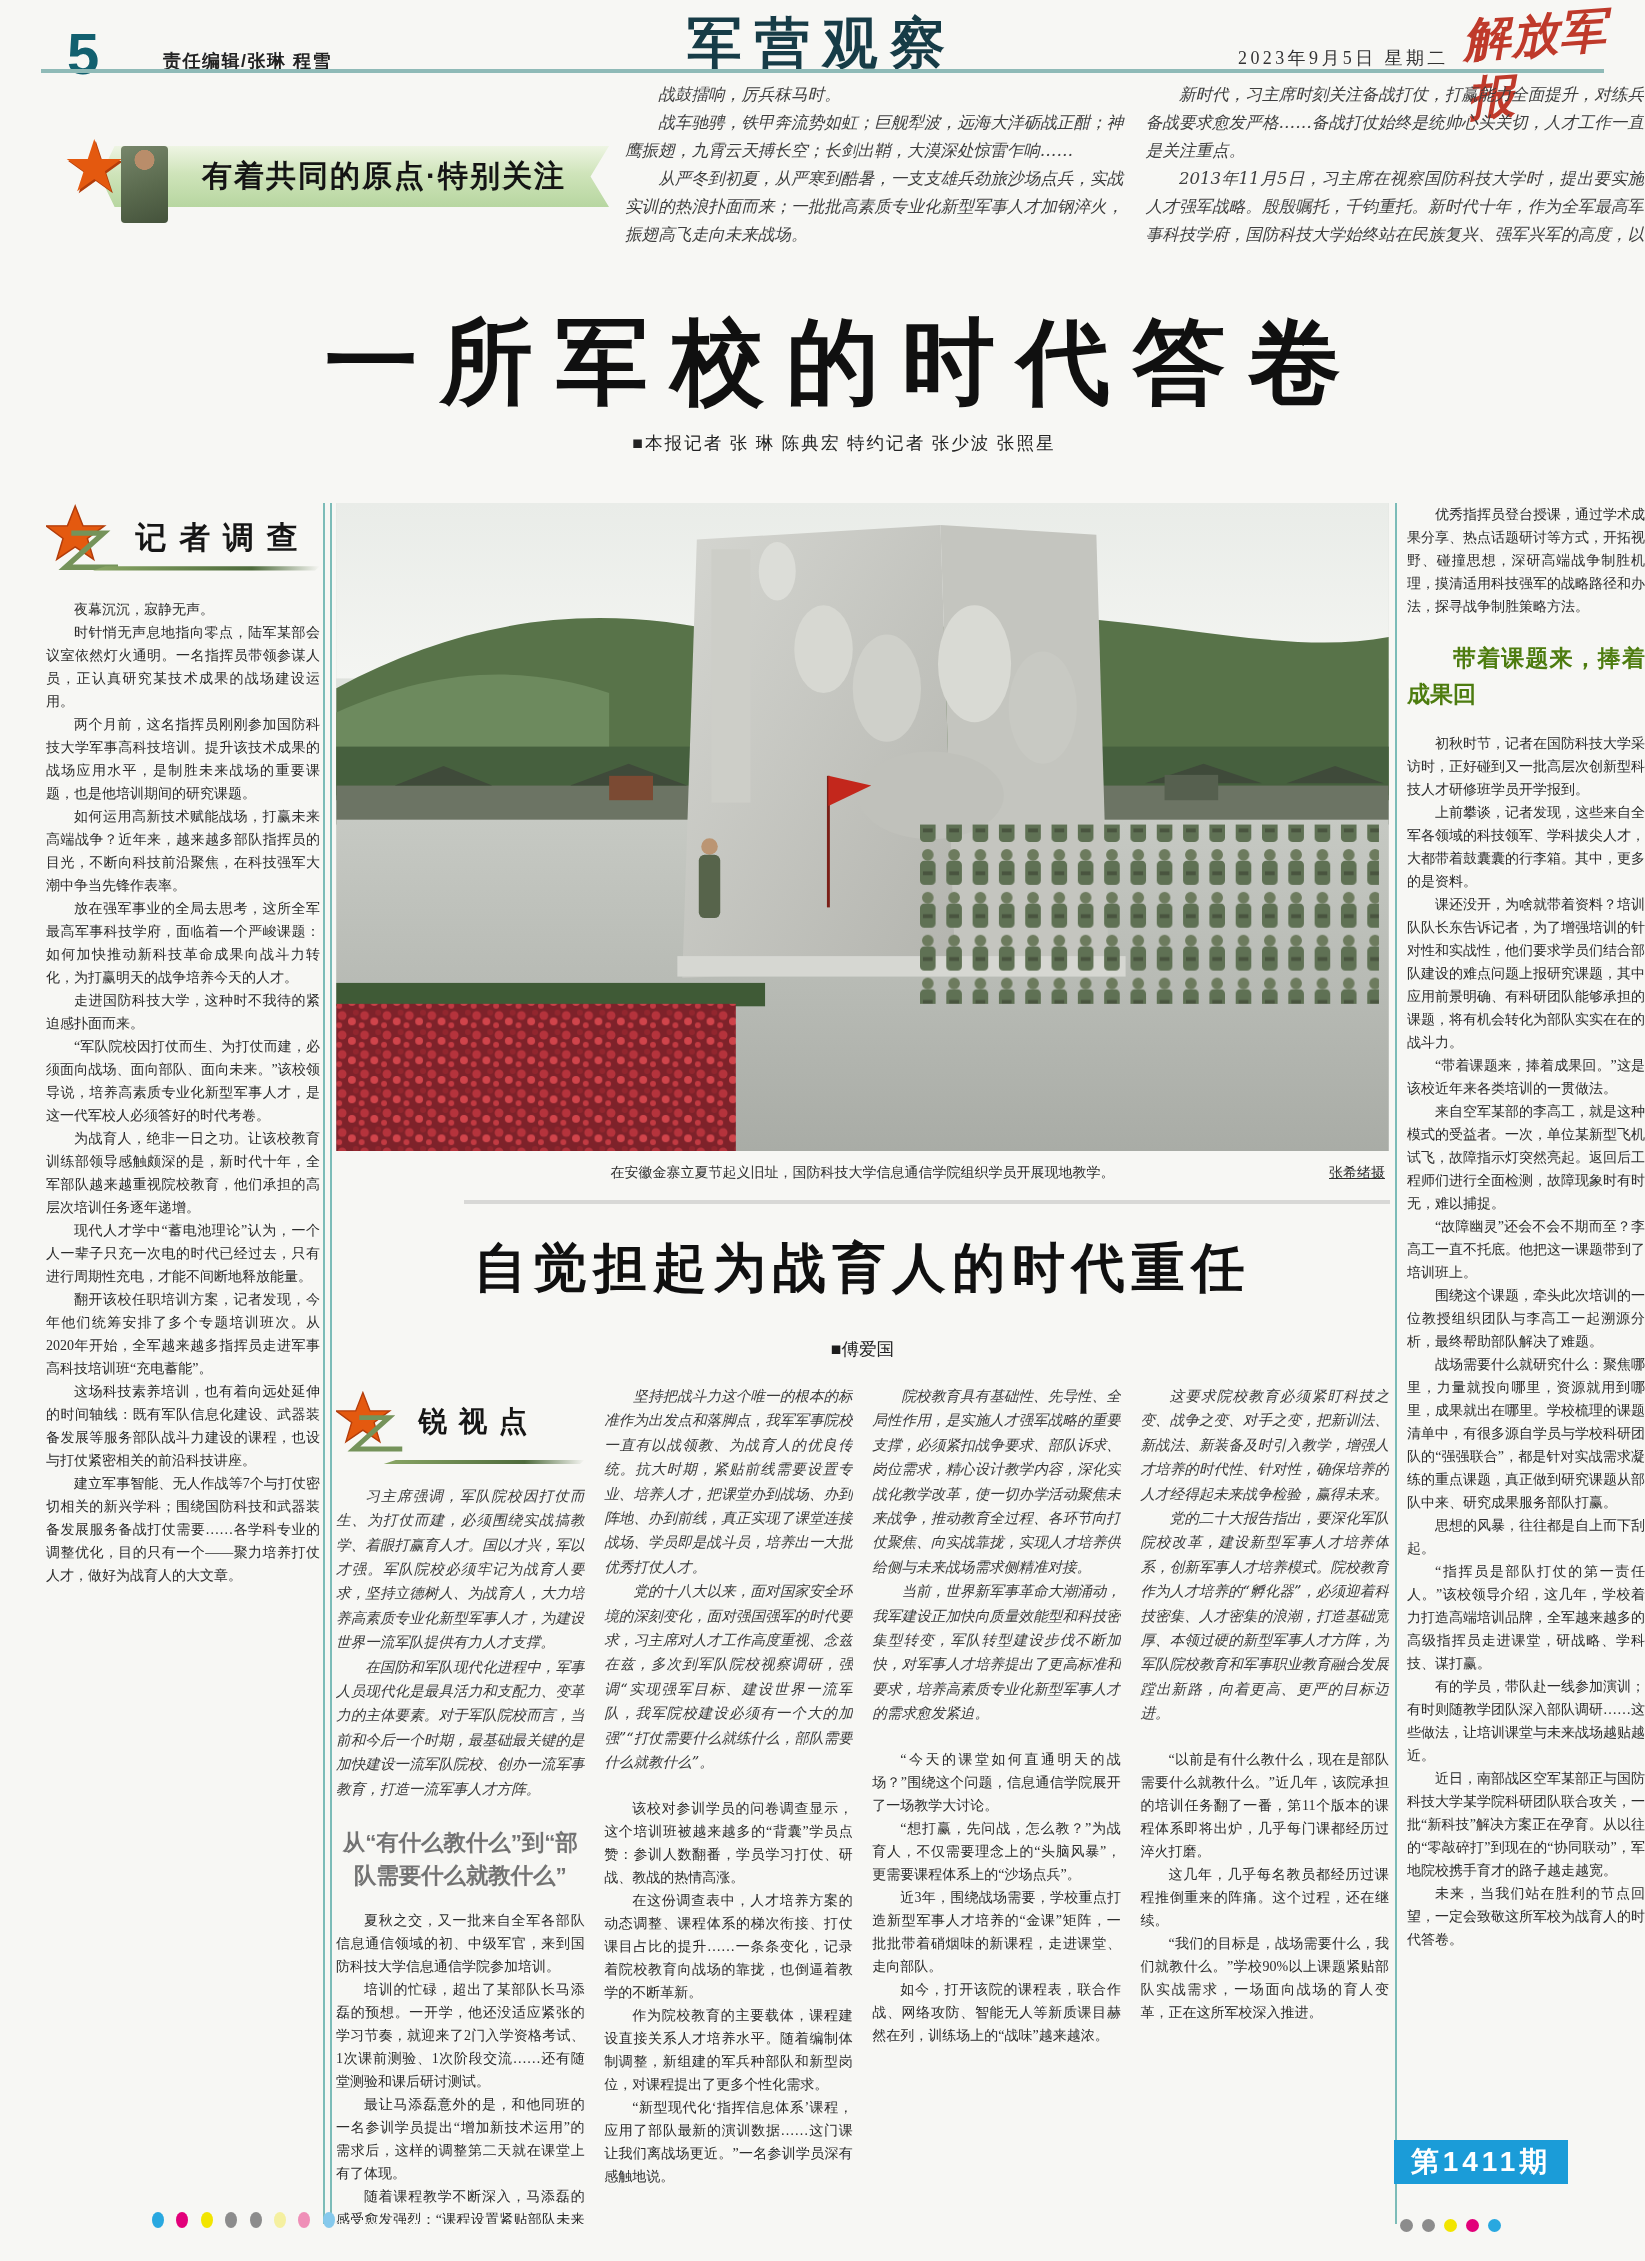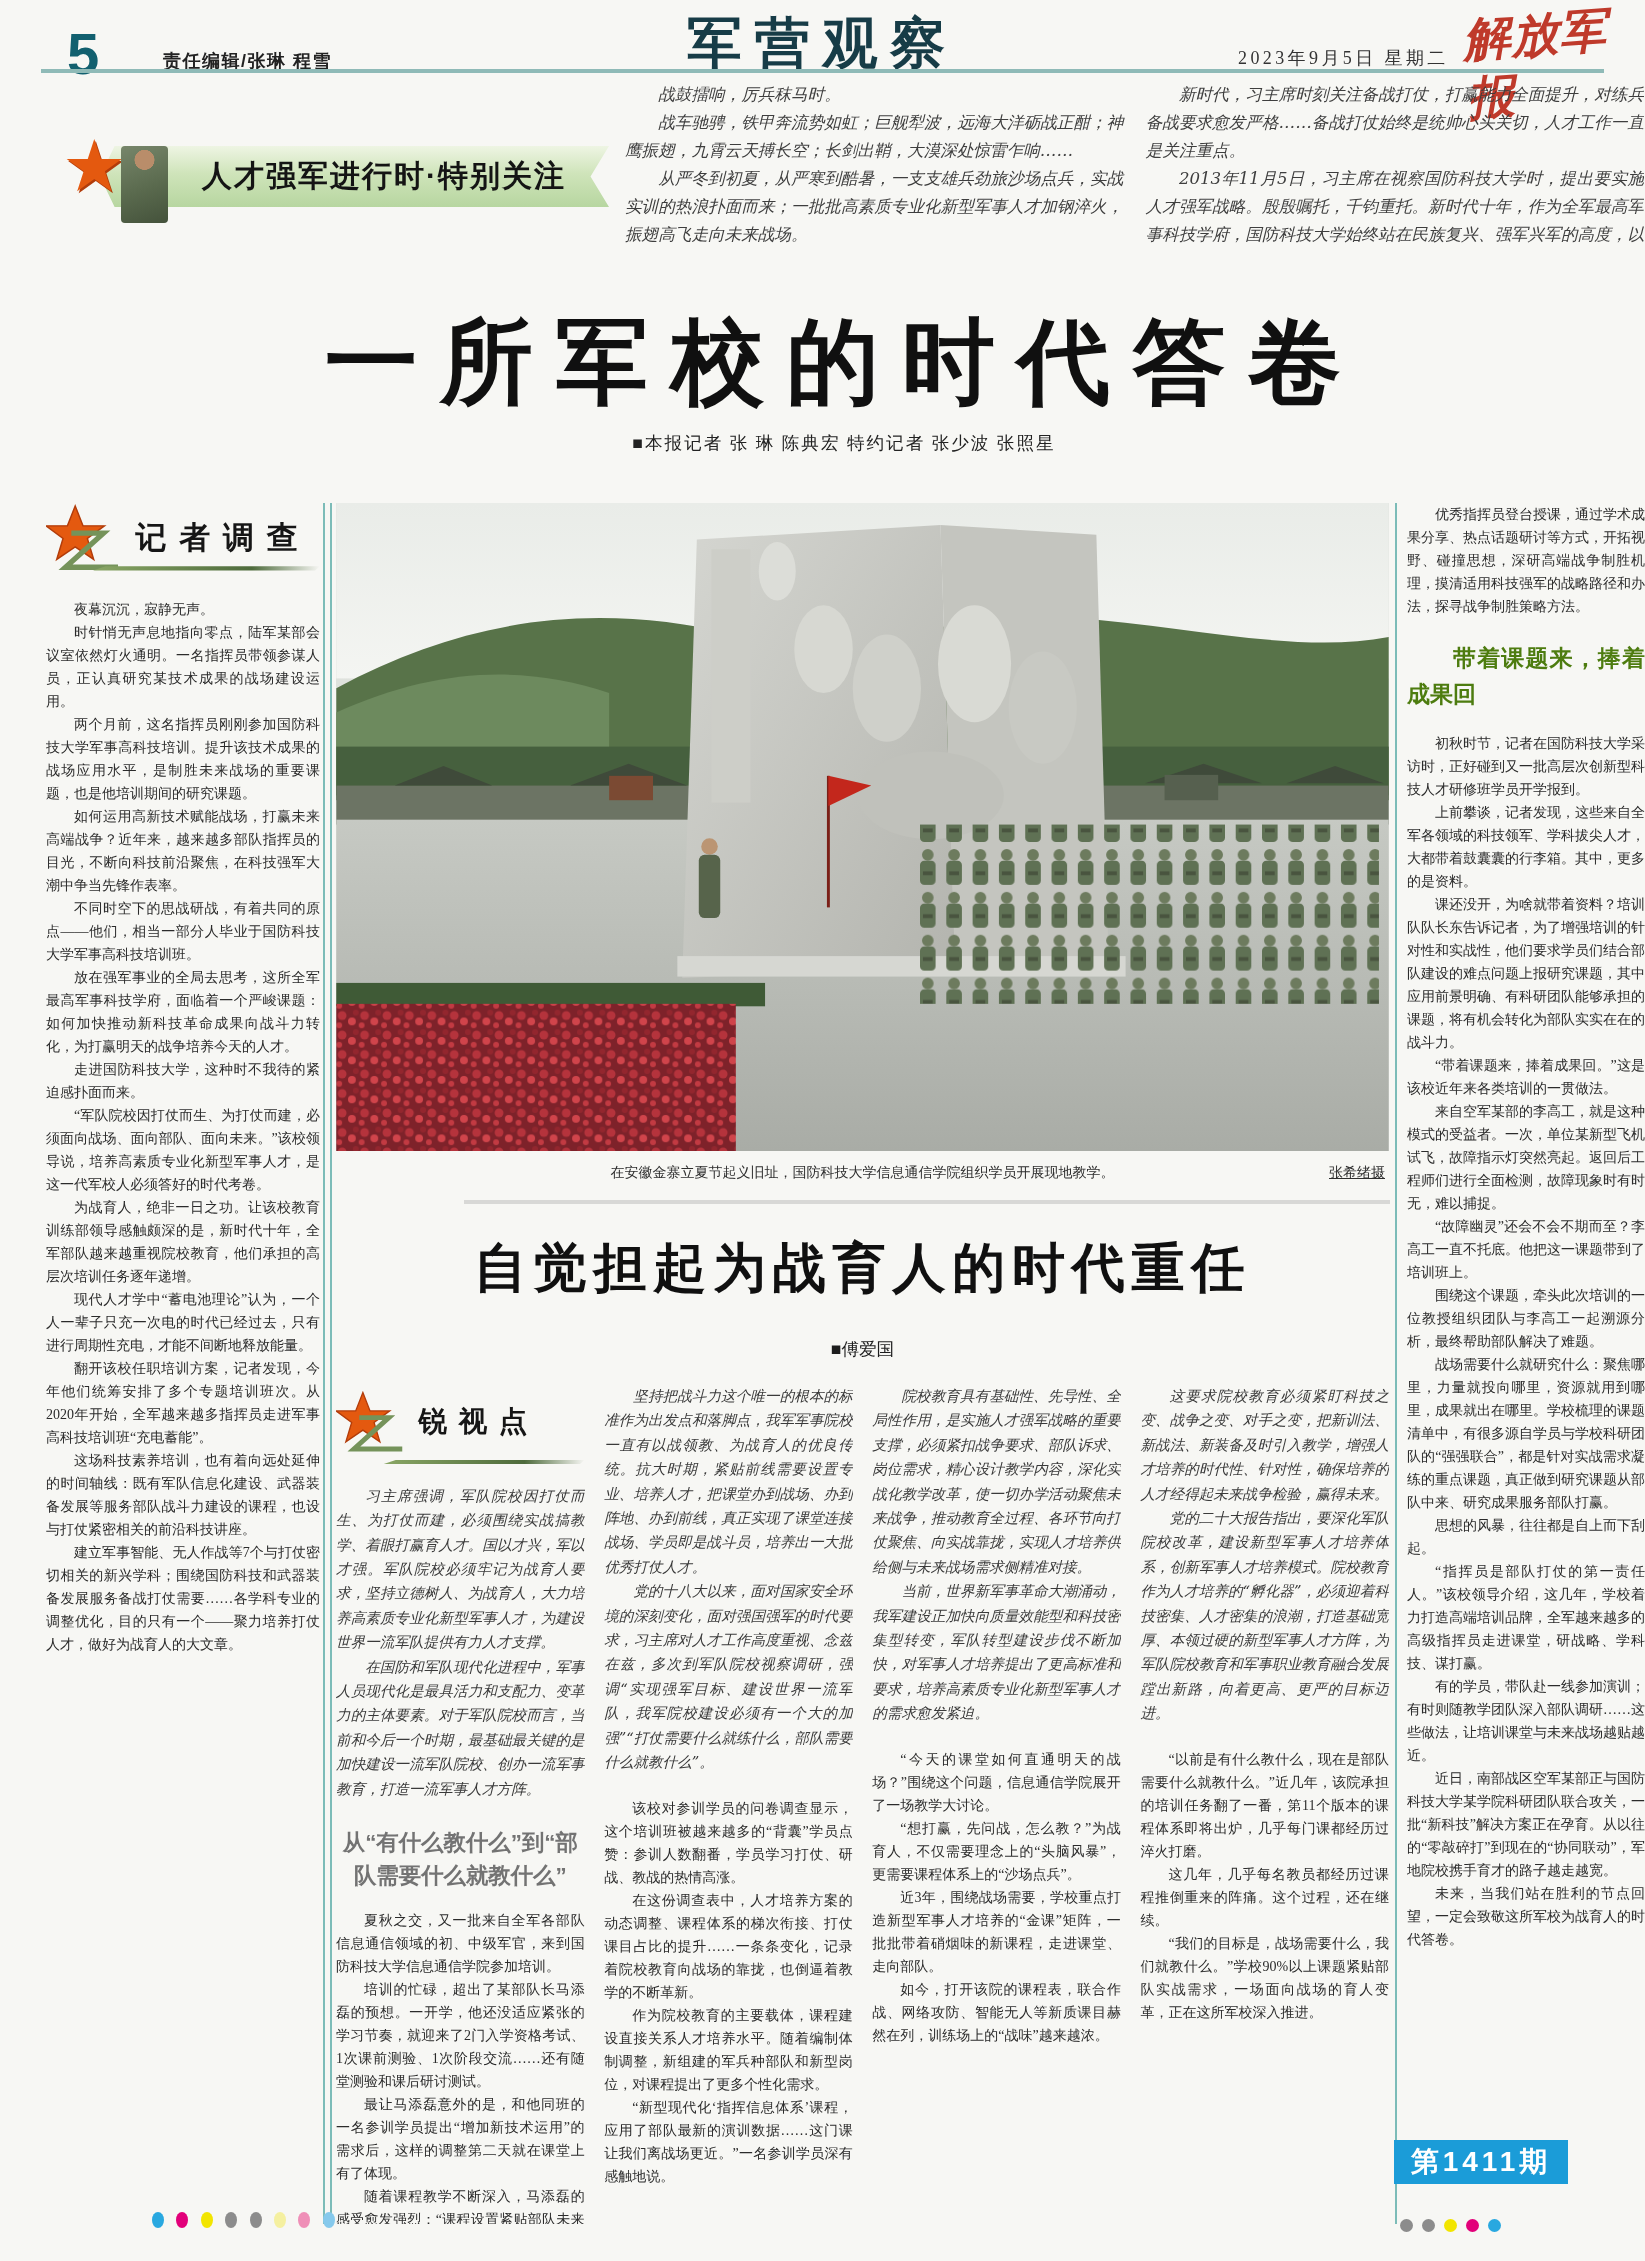--- a/index.html
+++ b/index.html
@@ -89,7 +89,7 @@
   <div class="ribbon-star">★</div>
   <div class="soldier-thumb"></div>
   <div class="ribbon">
-    <span>人才强军进行时·特别关注</span>
+    <span>有着共同的原点·特别关注</span>
   </div>
 
   <div class="intro">

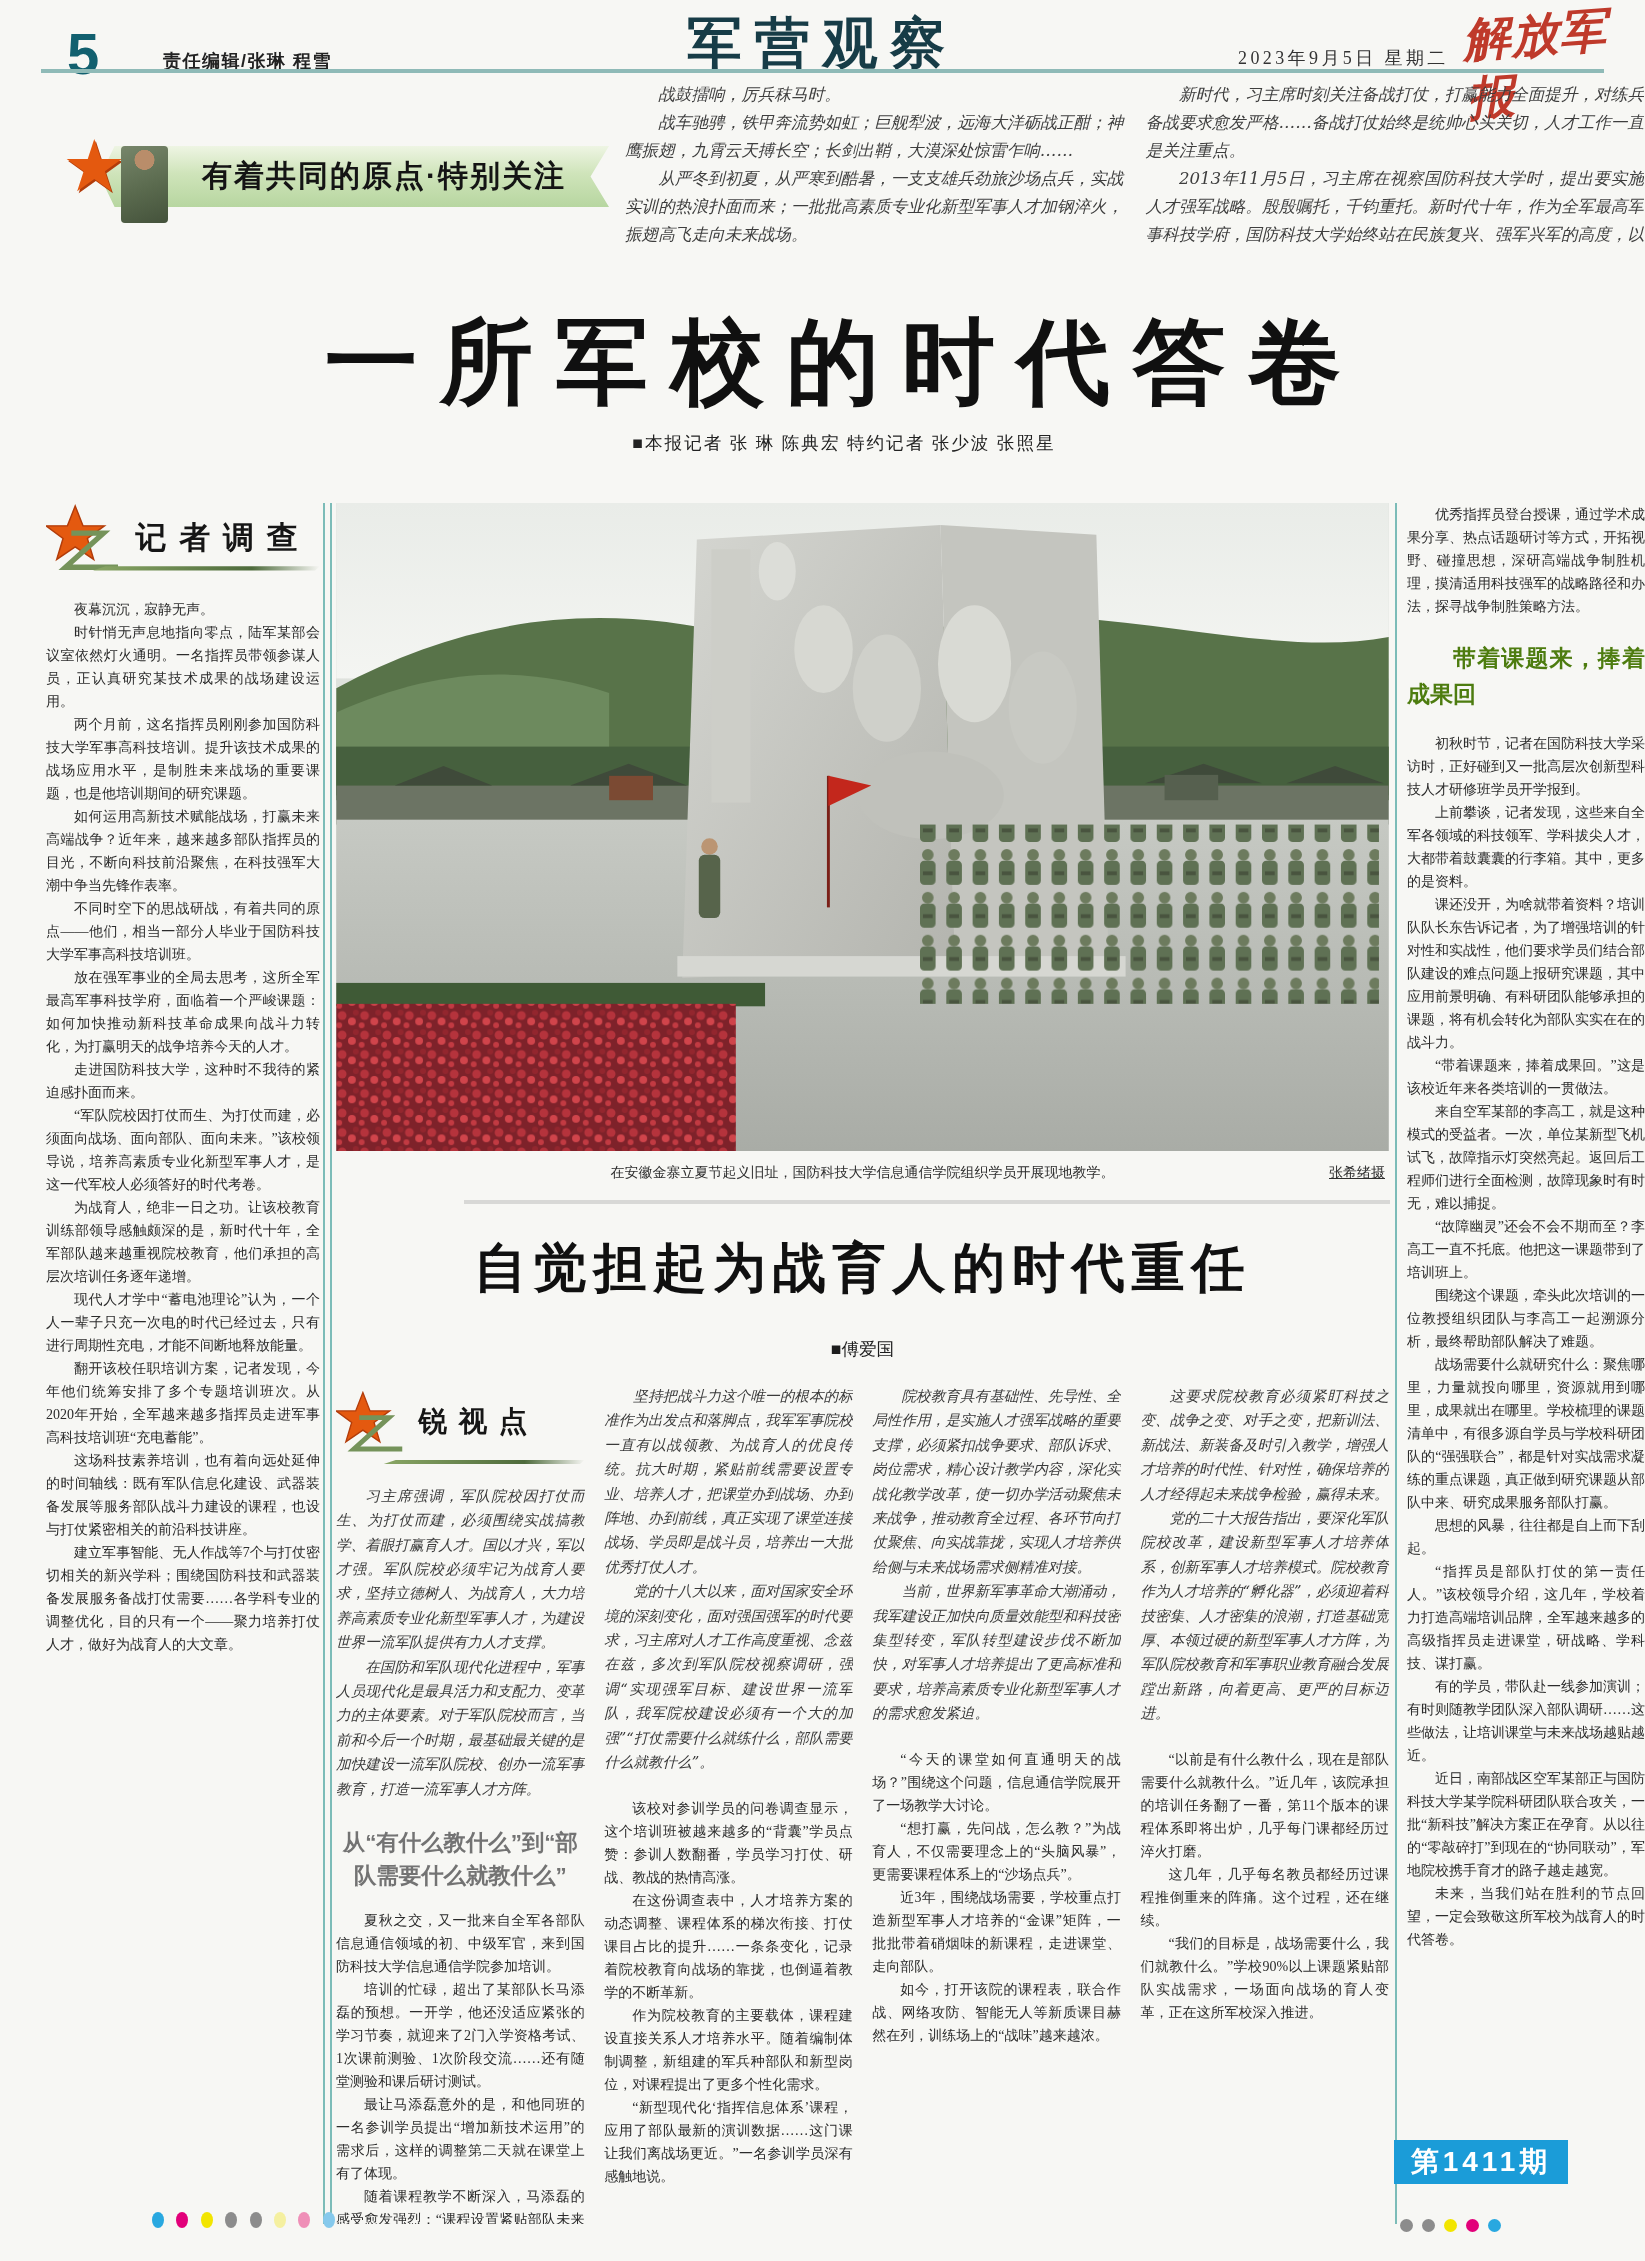--- a/index.html
+++ b/index.html
@@ -121,7 +121,6 @@
       <p>时针悄无声息地指向零点，陆军某部会议室依然灯火通明。一名指挥员带领参谋人员，正认真研究某技术成果的战场建设运用。</p>
       <p>两个月前，这名指挥员刚刚参加国防科技大学军事高科技培训。提升该技术成果的战场应用水平，是制胜未来战场的重要课题，也是他培训期间的研究课题。</p>
       <p>如何运用高新技术赋能战场，打赢未来高端战争？近年来，越来越多部队指挥员的目光，不断向科技前沿聚焦，在科技强军大潮中争当先锋作表率。</p>
-      <p>不同时空下的思战研战，有着共同的原点——他们，相当一部分人毕业于国防科技大学军事高科技培训班。</p>
       <p>放在强军事业的全局去思考，这所全军最高军事科技学府，面临着一个严峻课题：如何加快推动新科技革命成果向战斗力转化，为打赢明天的战争培养今天的人才。</p>
       <p>走进国防科技大学，这种时不我待的紧迫感扑面而来。</p>
       <p>“军队院校因打仗而生、为打仗而建，必须面向战场、面向部队、面向未来。”该校领导说，培养高素质专业化新型军事人才，是这一代军校人必须答好的时代考卷。</p>

